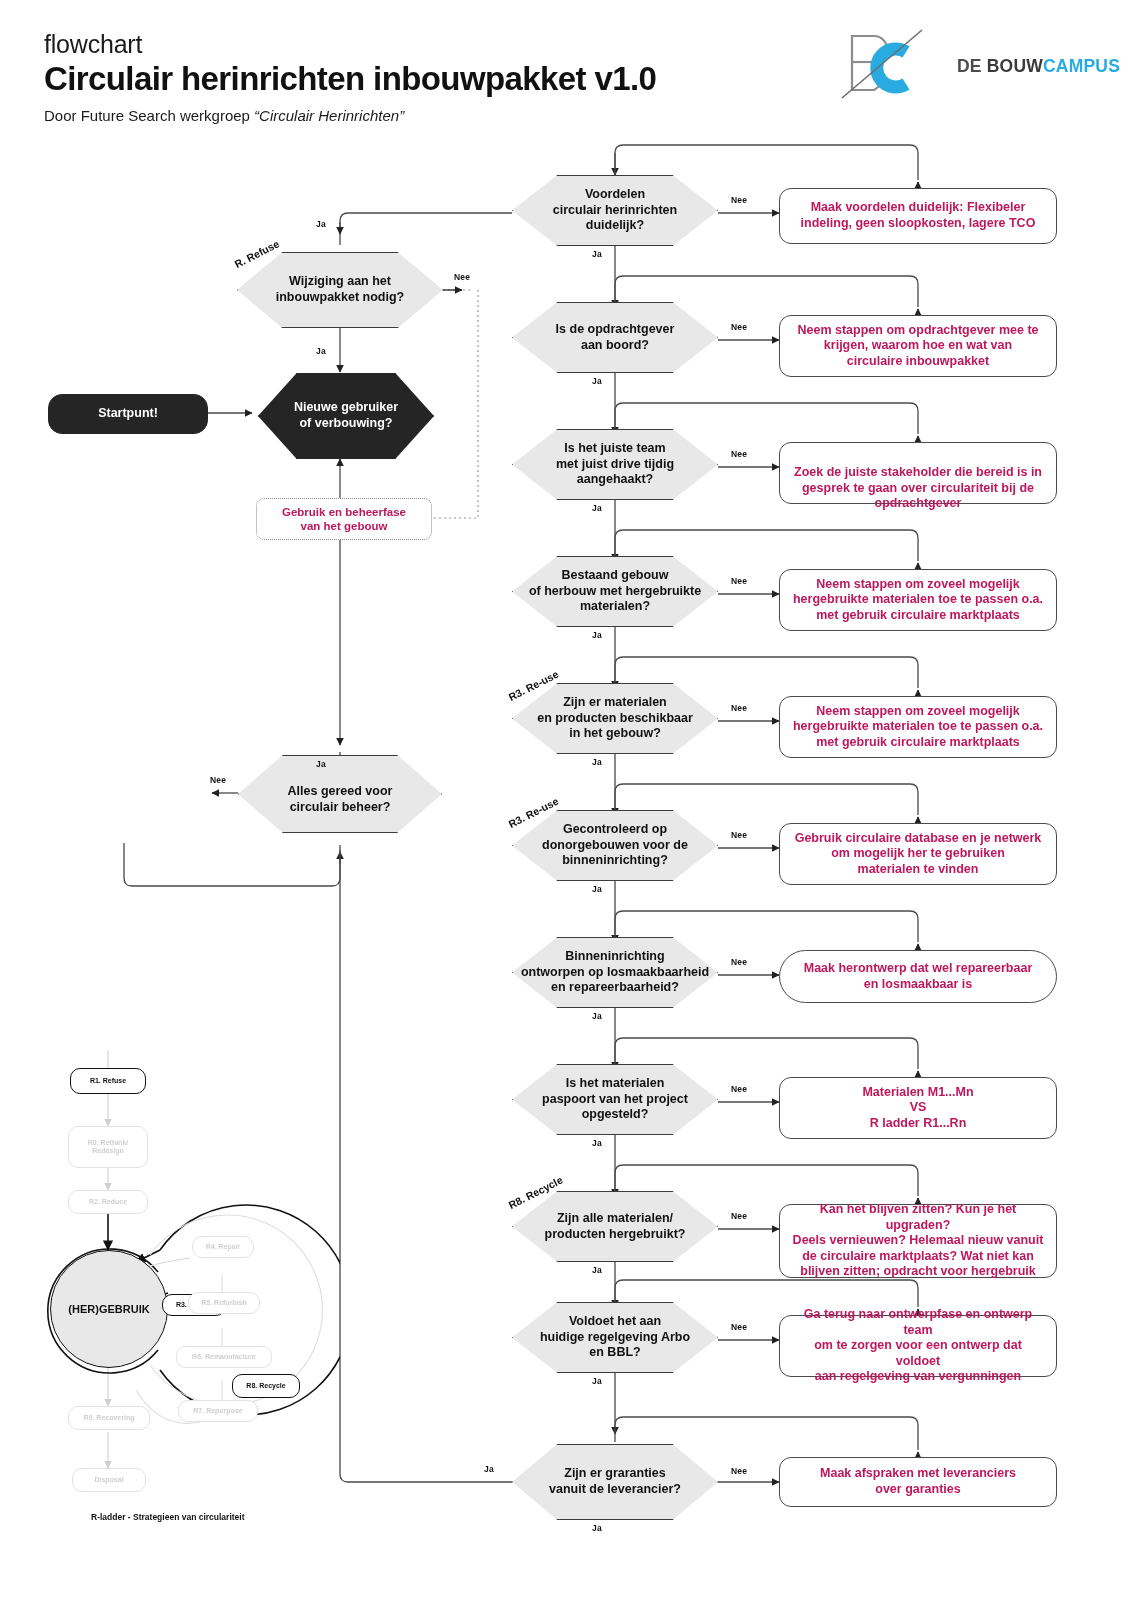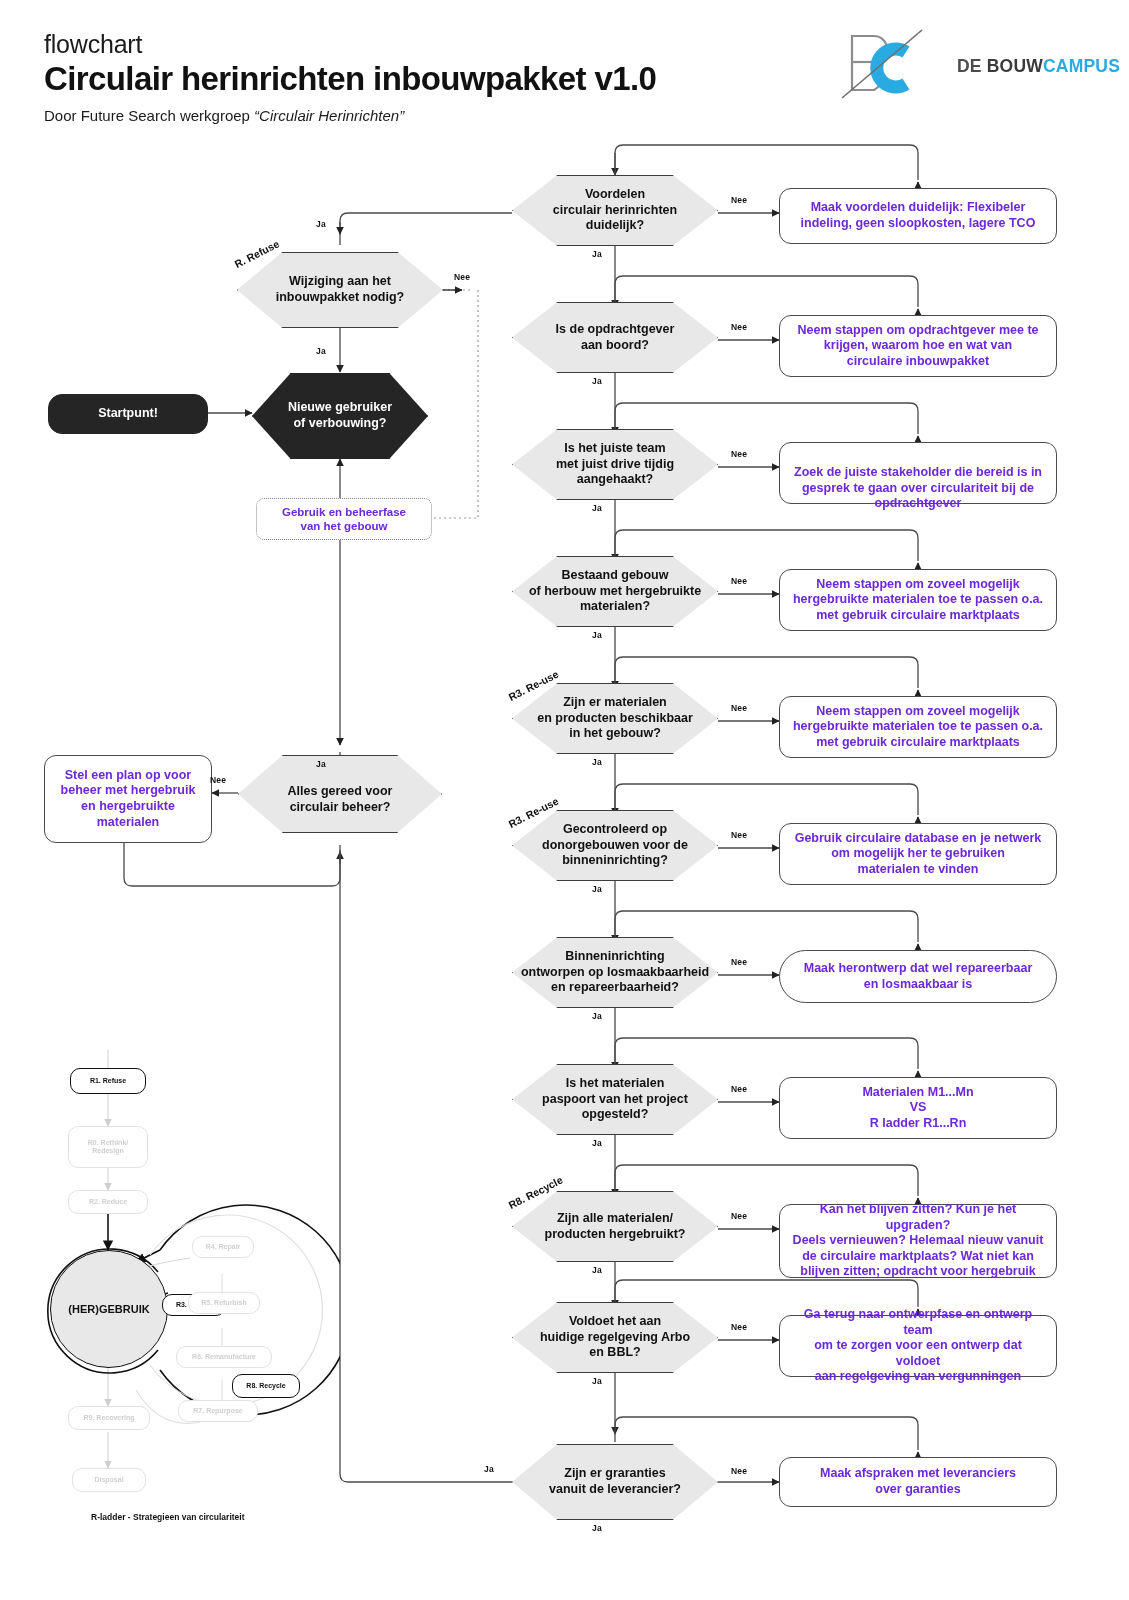--- a/index.html
+++ b/index.html
@@ -36,7 +36,7 @@
 
   
   .box{background:#ffffff;border:1.3px solid #4a4a4a;border-radius:12px;
-       font-size:12.5px;font-weight:bold;color:#6d28d9;padding:6px 12px;}
+       font-size:12.5px;font-weight:bold;color:#be185d;padding:6px 12px;}
   .box.dark{background:#252525;border-color:#252525;color:#fff;border-radius:14px;}
   .box.dotted{background:#fff;border:1.6px dotted #8a8a8a;border-radius:8px;font-weight:bold;}
 

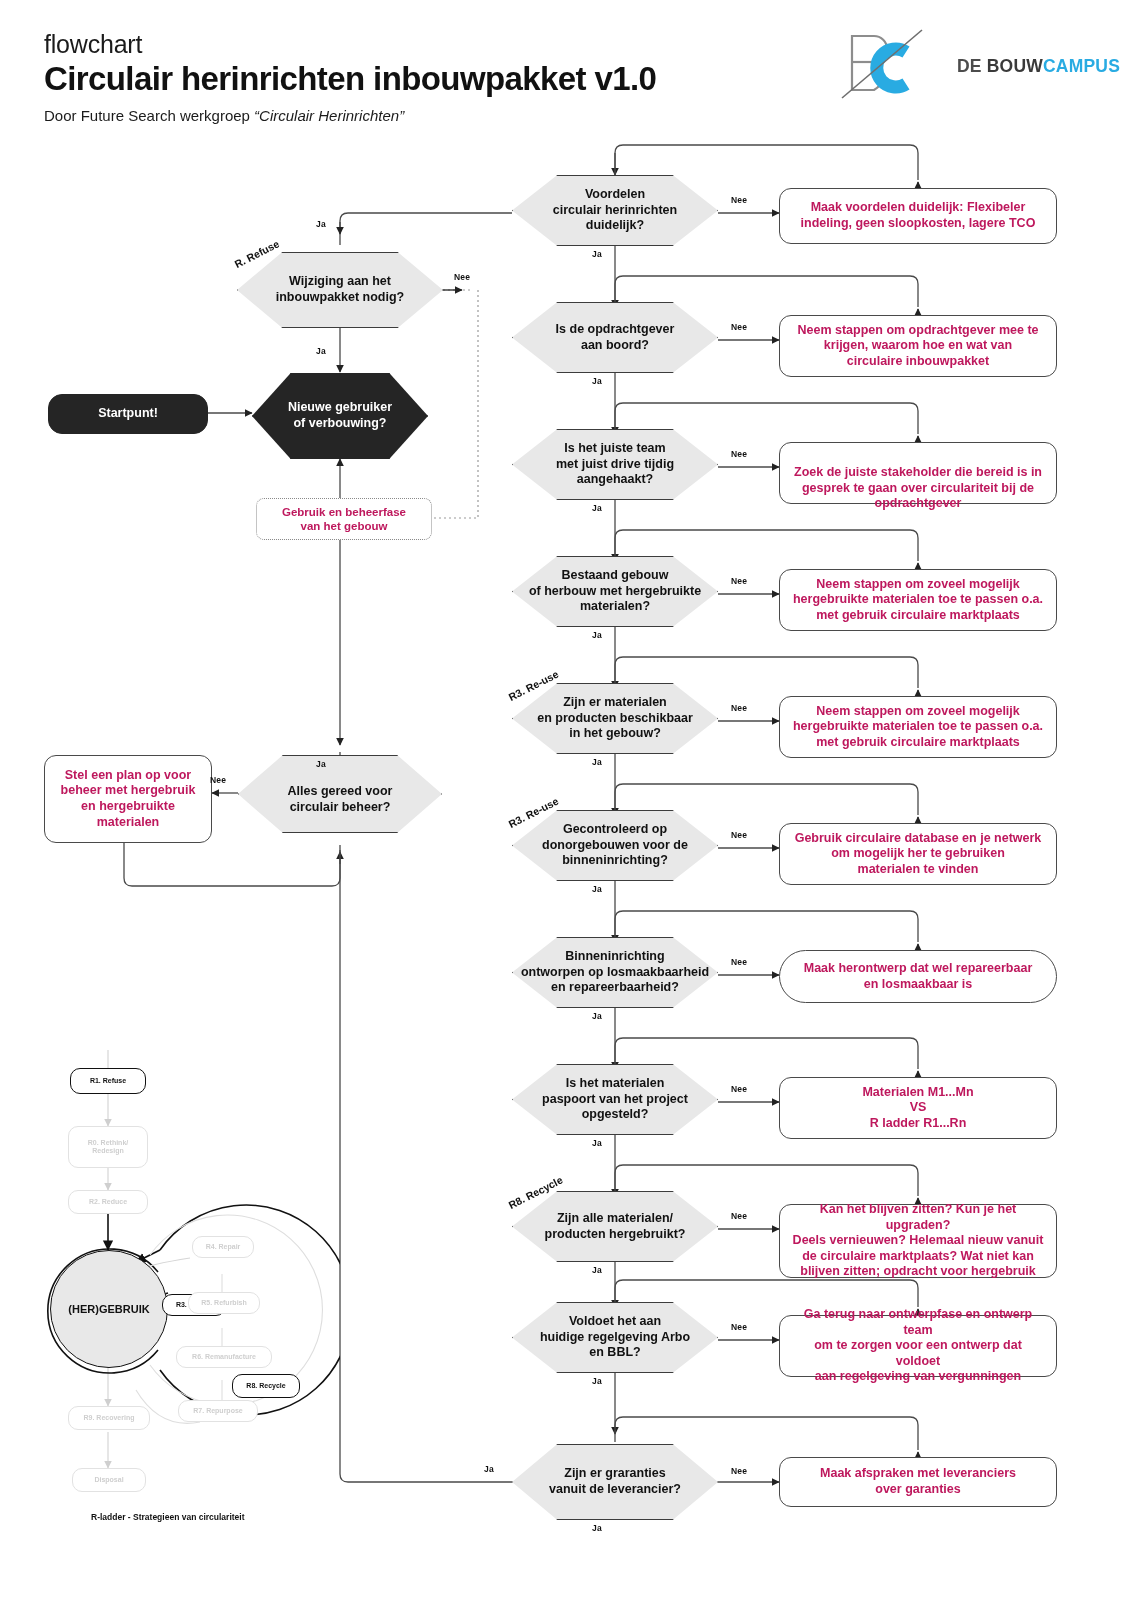--- a/index.html
+++ b/index.html
@@ -171,7 +171,7 @@
     <span class="lbl">Startpunt!</span>
   </div>
 
-  <div class="node dia dark" style="left:252px;top:373px;width:176px;height:86px;">
+  <div class="node dia dark" style="left:258px;top:373px;width:176px;height:86px;">
     <span class="lbl" style="white-space: pre-line;">Nieuwe gebruiker
 of verbouwing?</span>
   </div>

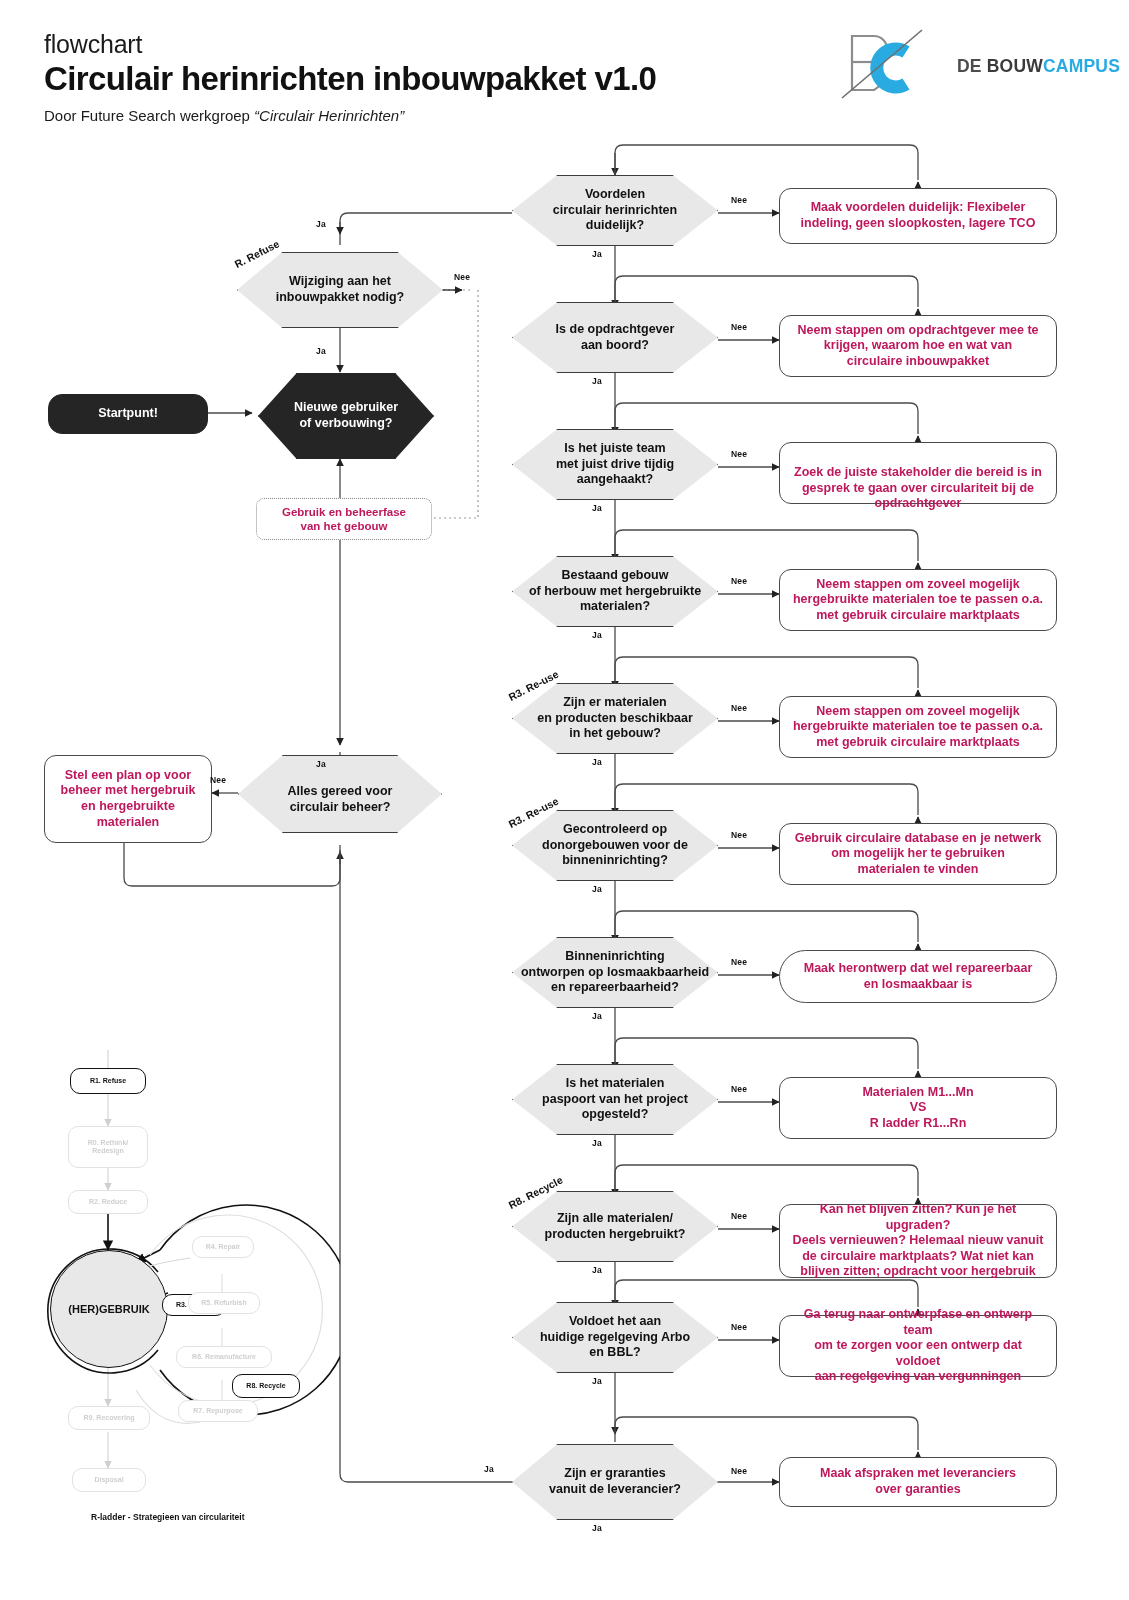--- a/index.html
+++ b/index.html
@@ -191,12 +191,6 @@
 circulair beheer?</span>
   </div>
 
-  <div class="node box" style="left:44px;top:755px;width:168px;height:88px;">
-    <span class="lbl" style="white-space: pre-line;">Stel een plan op voor
-beheer met hergebruik
-en hergebruikte
-materialen</span>
-  </div>
 
   <div class="rtag" style="left:238px;top:258px;">R. Refuse</div>
 

